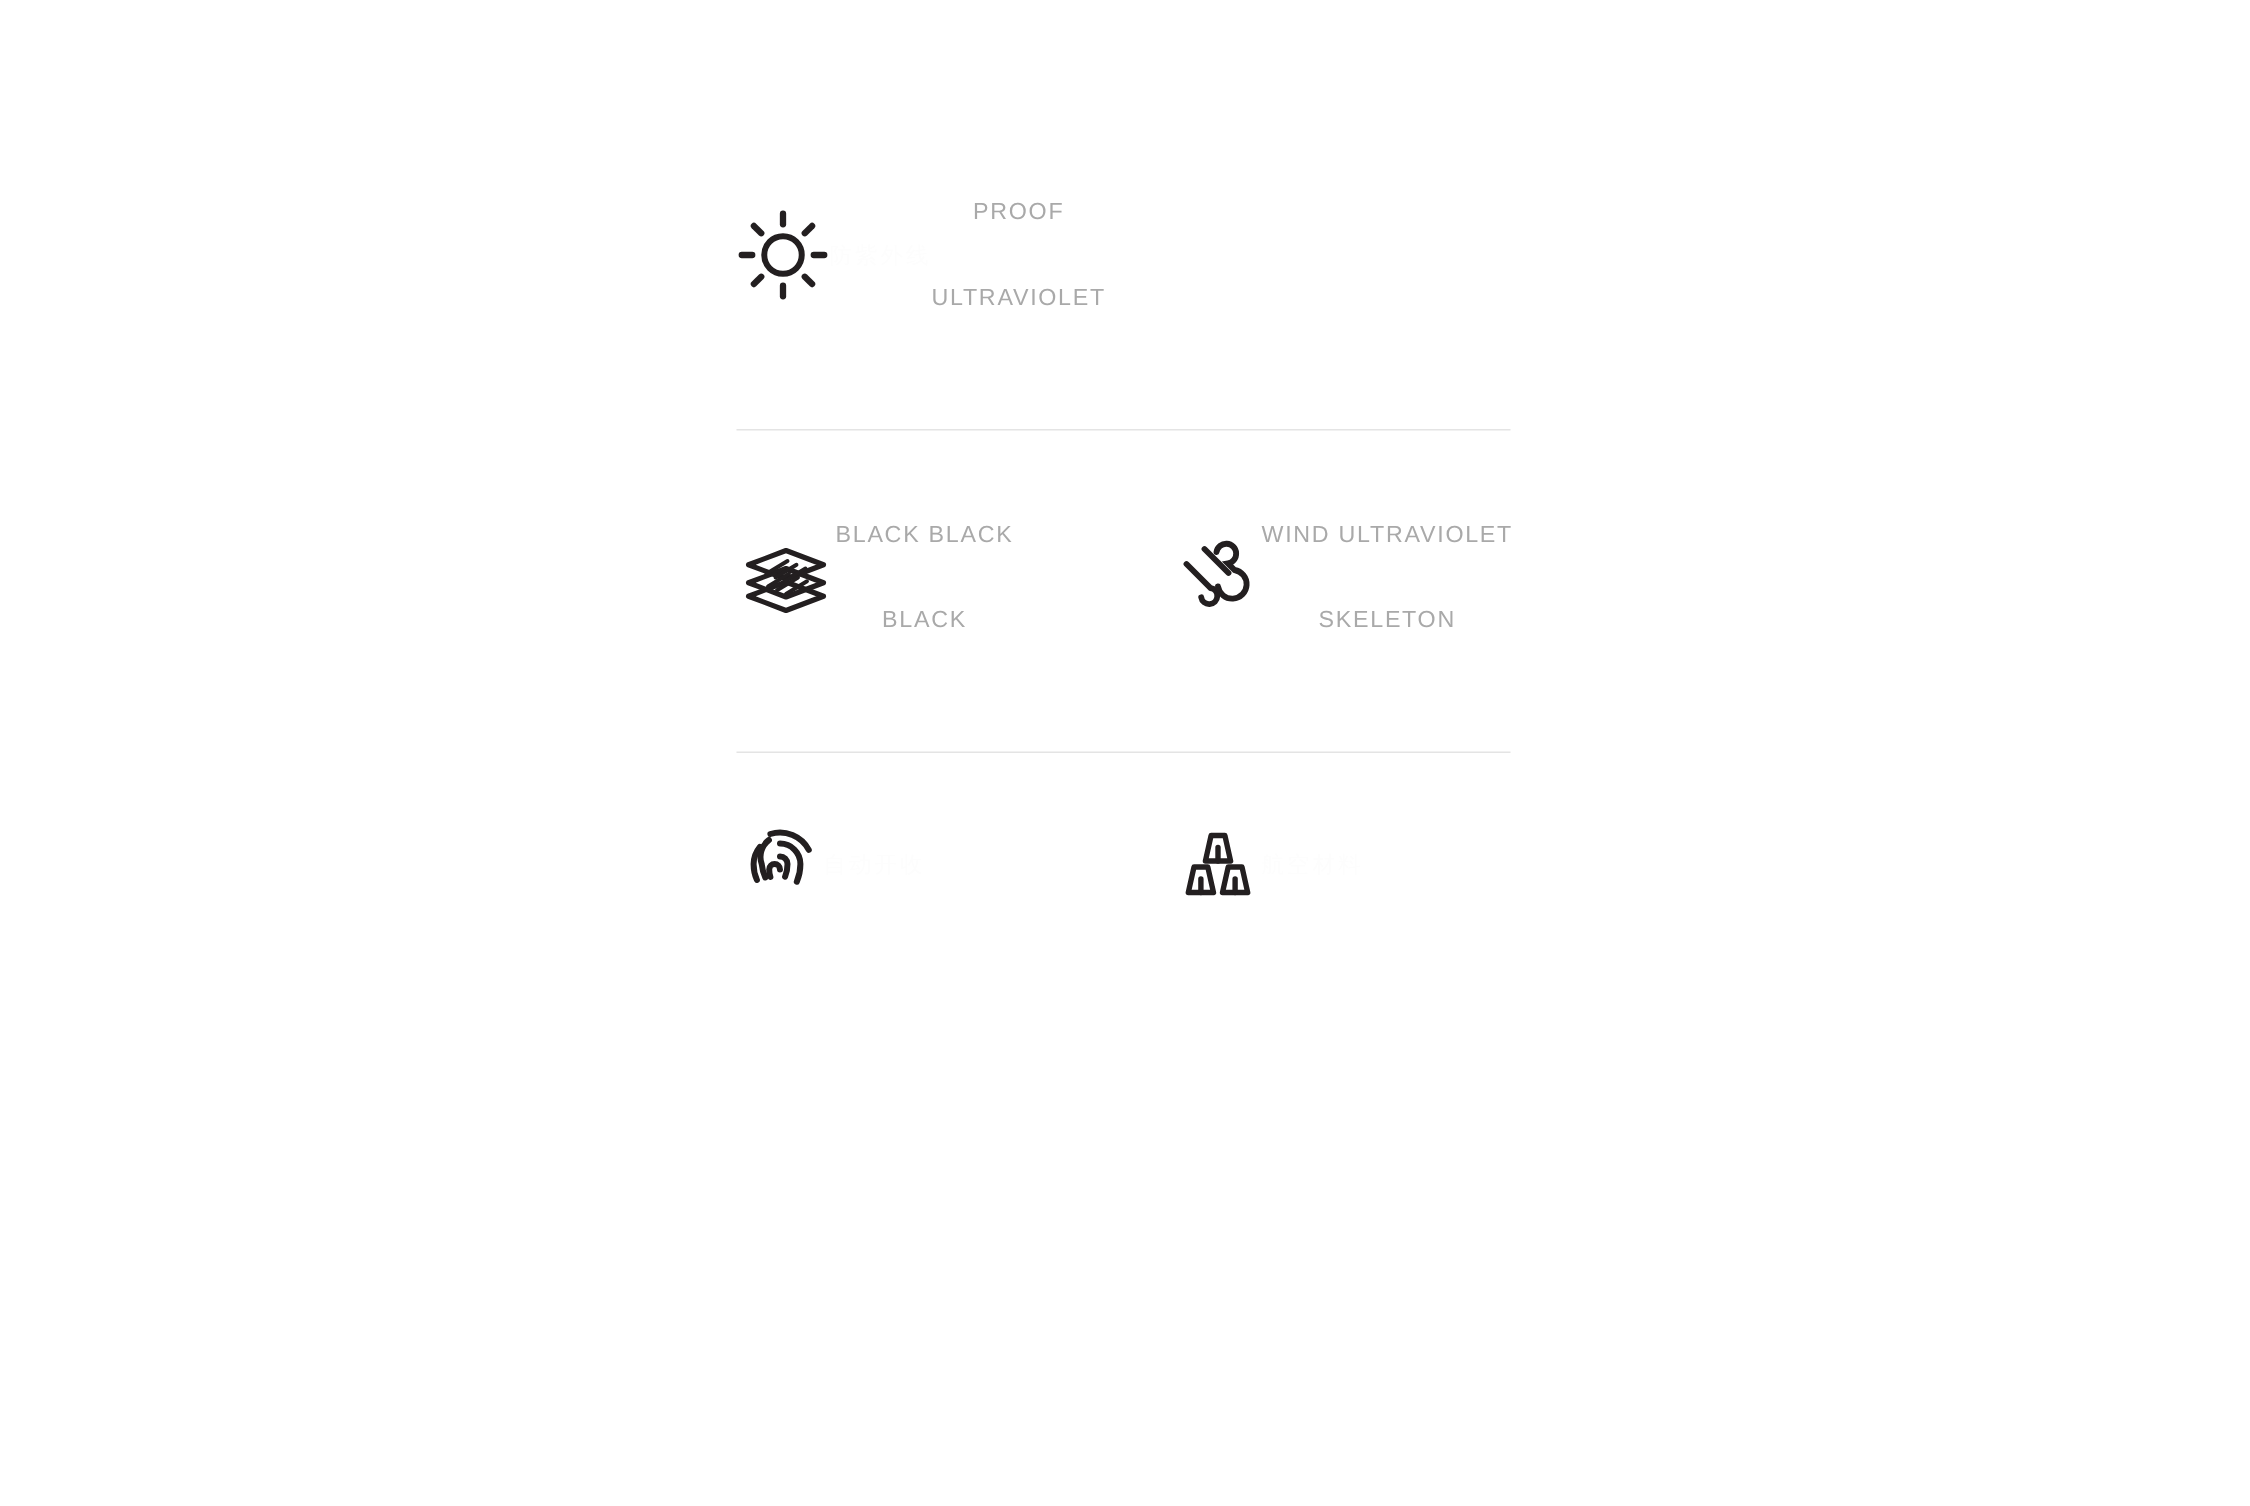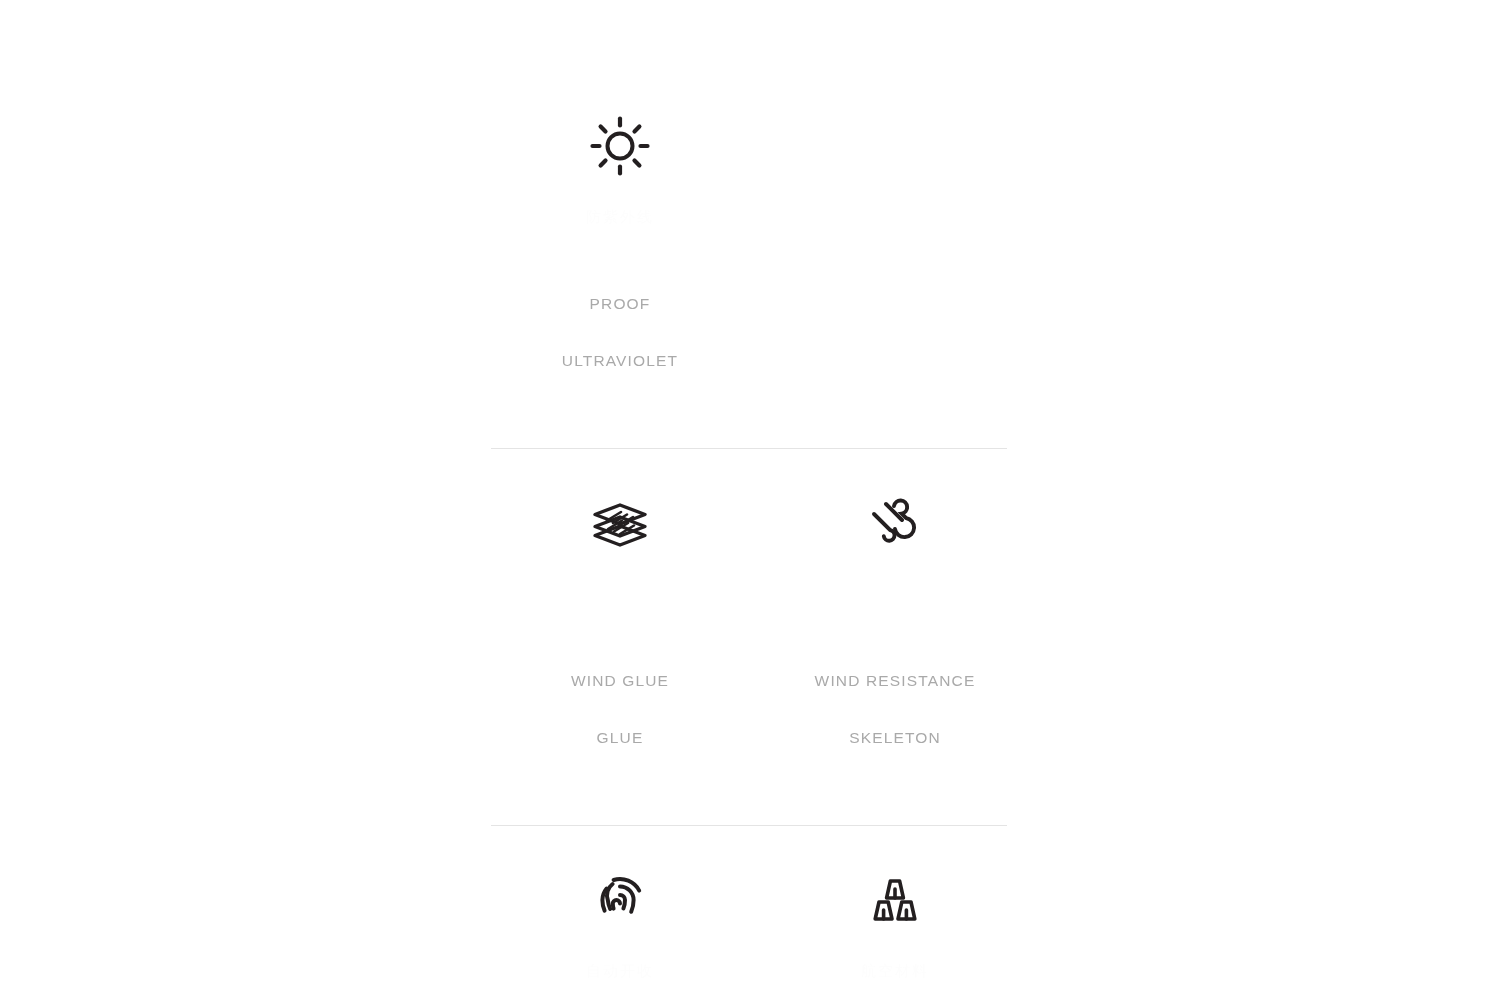--- a/index.html
+++ b/index.html
@@ -34,7 +34,7 @@
     width: 50%;
     box-sizing: border-box;
     display: flex;
-    flex-direction: column;
+    flex-direction: row;
     align-items: center;
   }
   .feature-cell.col-left  { padding-left: 0px; }

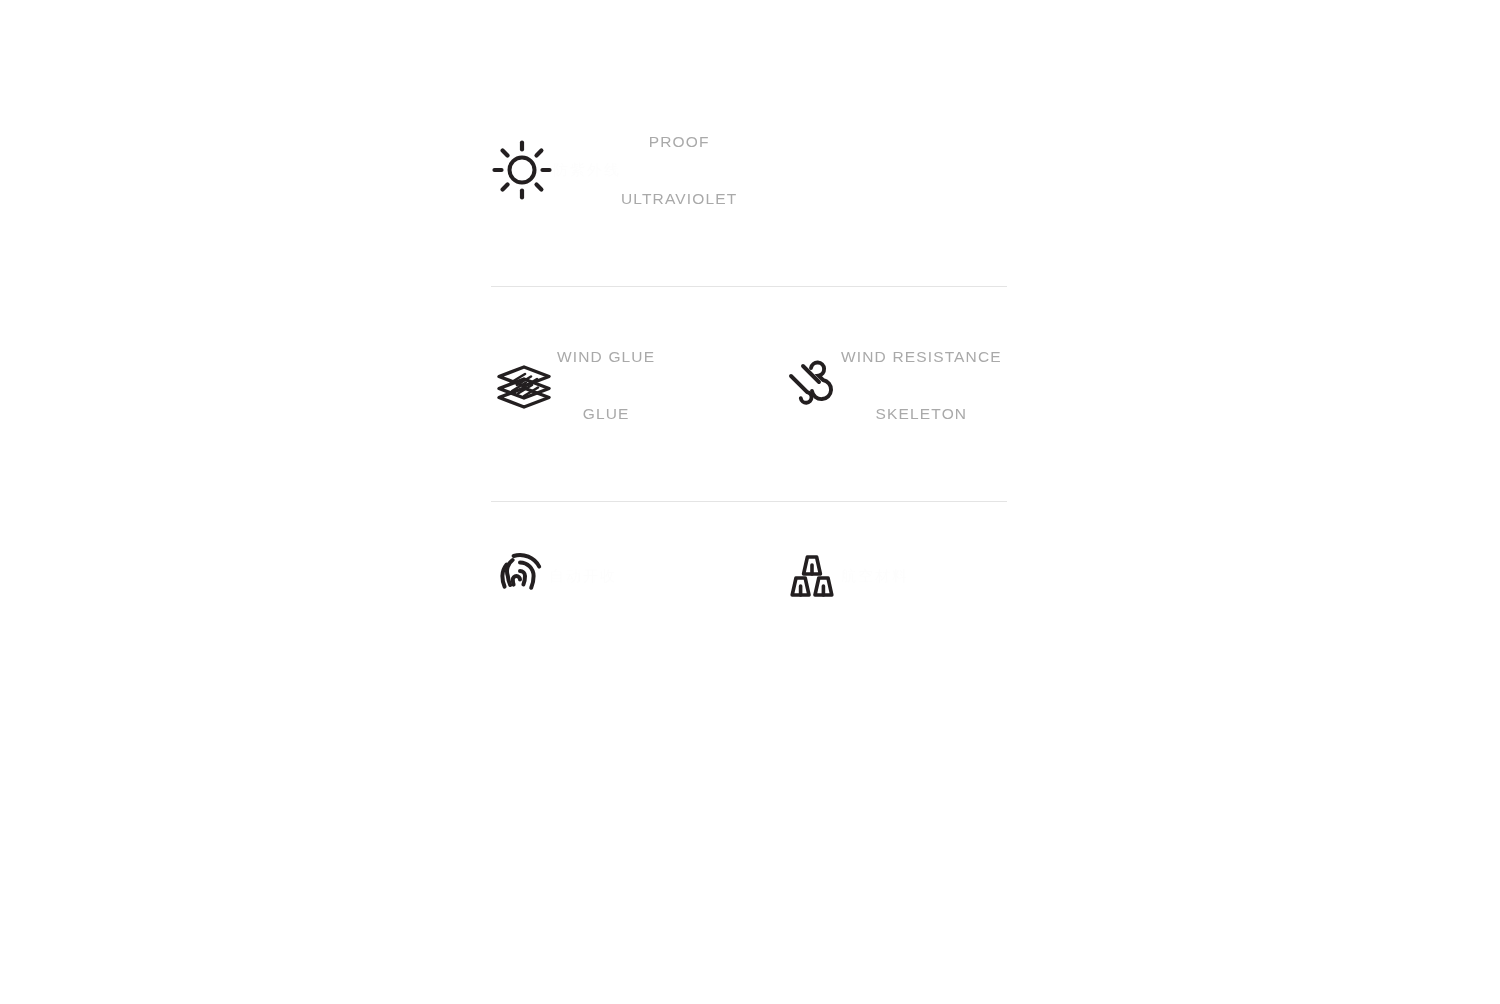--- a/index.html
+++ b/index.html
@@ -139,7 +139,7 @@
       <div class="ghost-text"></div>
       <div class="spacer-mid"></div>
       <div class="feature-label">
-        <div>WIND GLUE</div>
+        <div>BLACK BLACK</div>
         <div>GLUE</div>
       </div>
     </div>

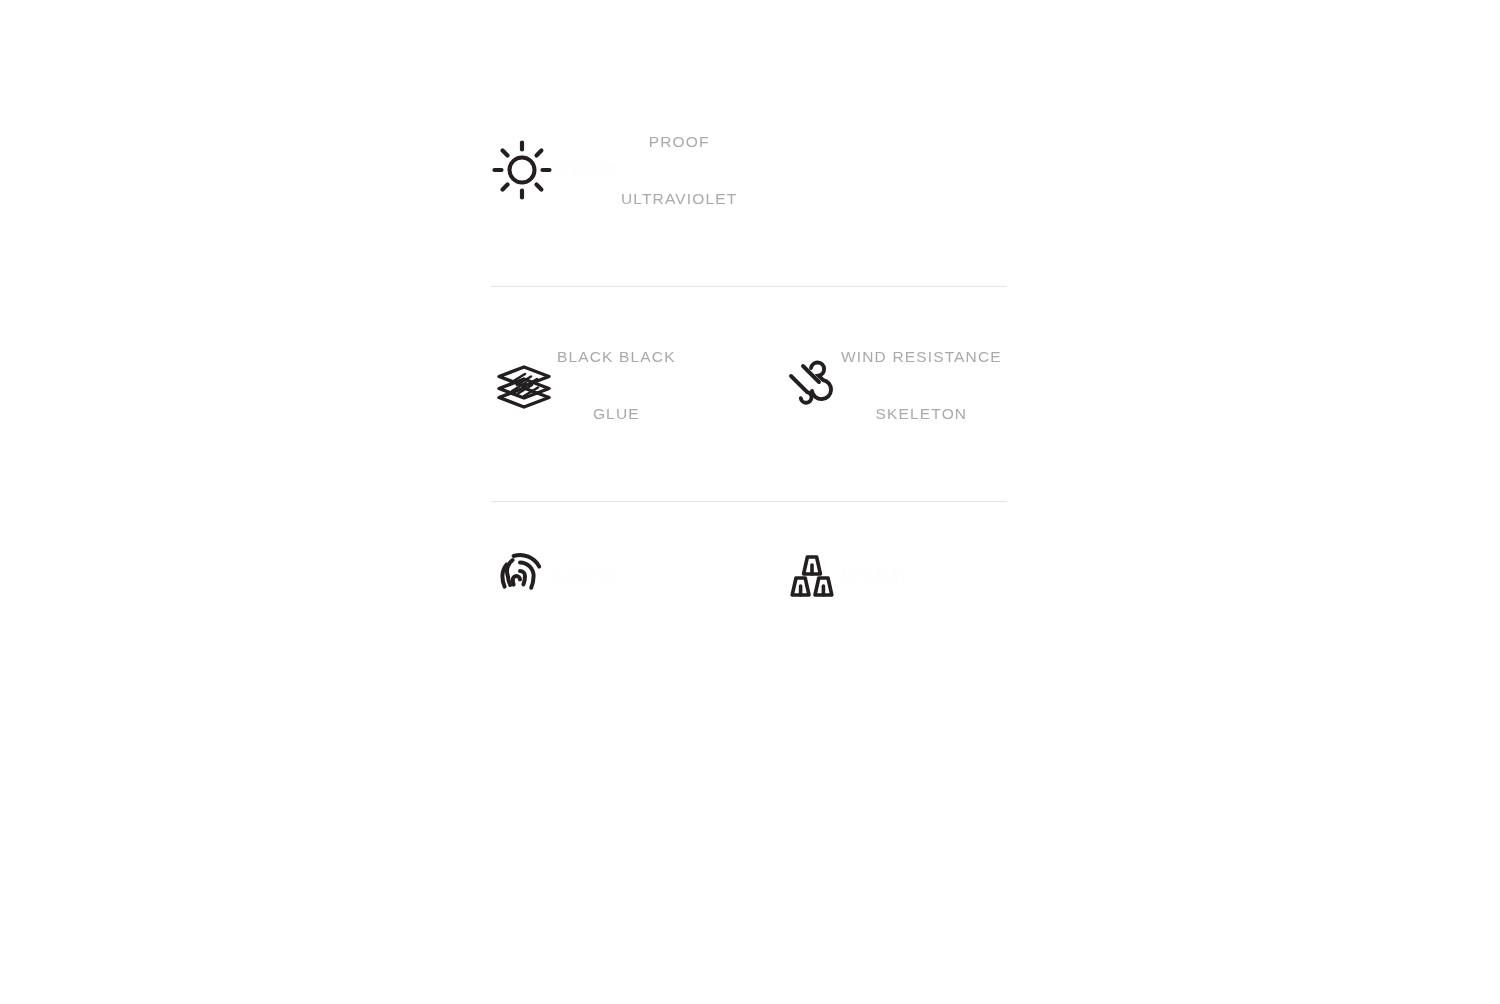--- a/index.html
+++ b/index.html
@@ -160,7 +160,7 @@
       <div class="ghost-text"></div>
       <div class="spacer-mid"></div>
       <div class="feature-label">
-        <div>WIND RESISTANCE</div>
+        <div>WIND ULTRAVIOLET</div>
         <div>SKELETON</div>
       </div>
     </div>

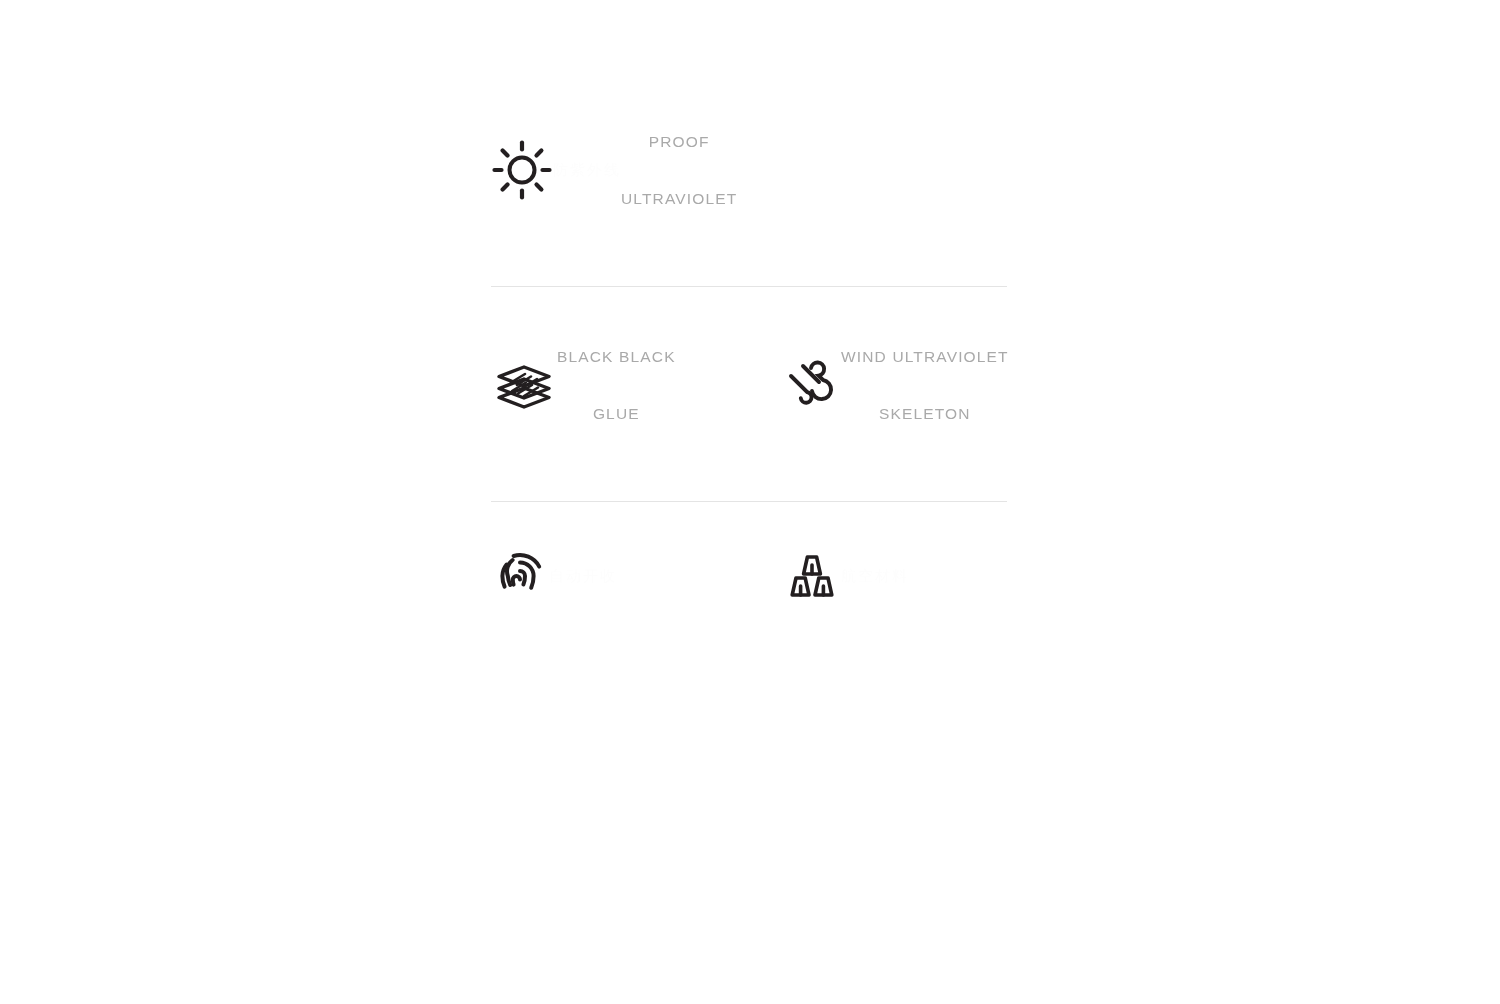--- a/index.html
+++ b/index.html
@@ -140,7 +140,7 @@
       <div class="spacer-mid"></div>
       <div class="feature-label">
         <div>BLACK BLACK</div>
-        <div>GLUE</div>
+        <div>BLACK</div>
       </div>
     </div>
 

